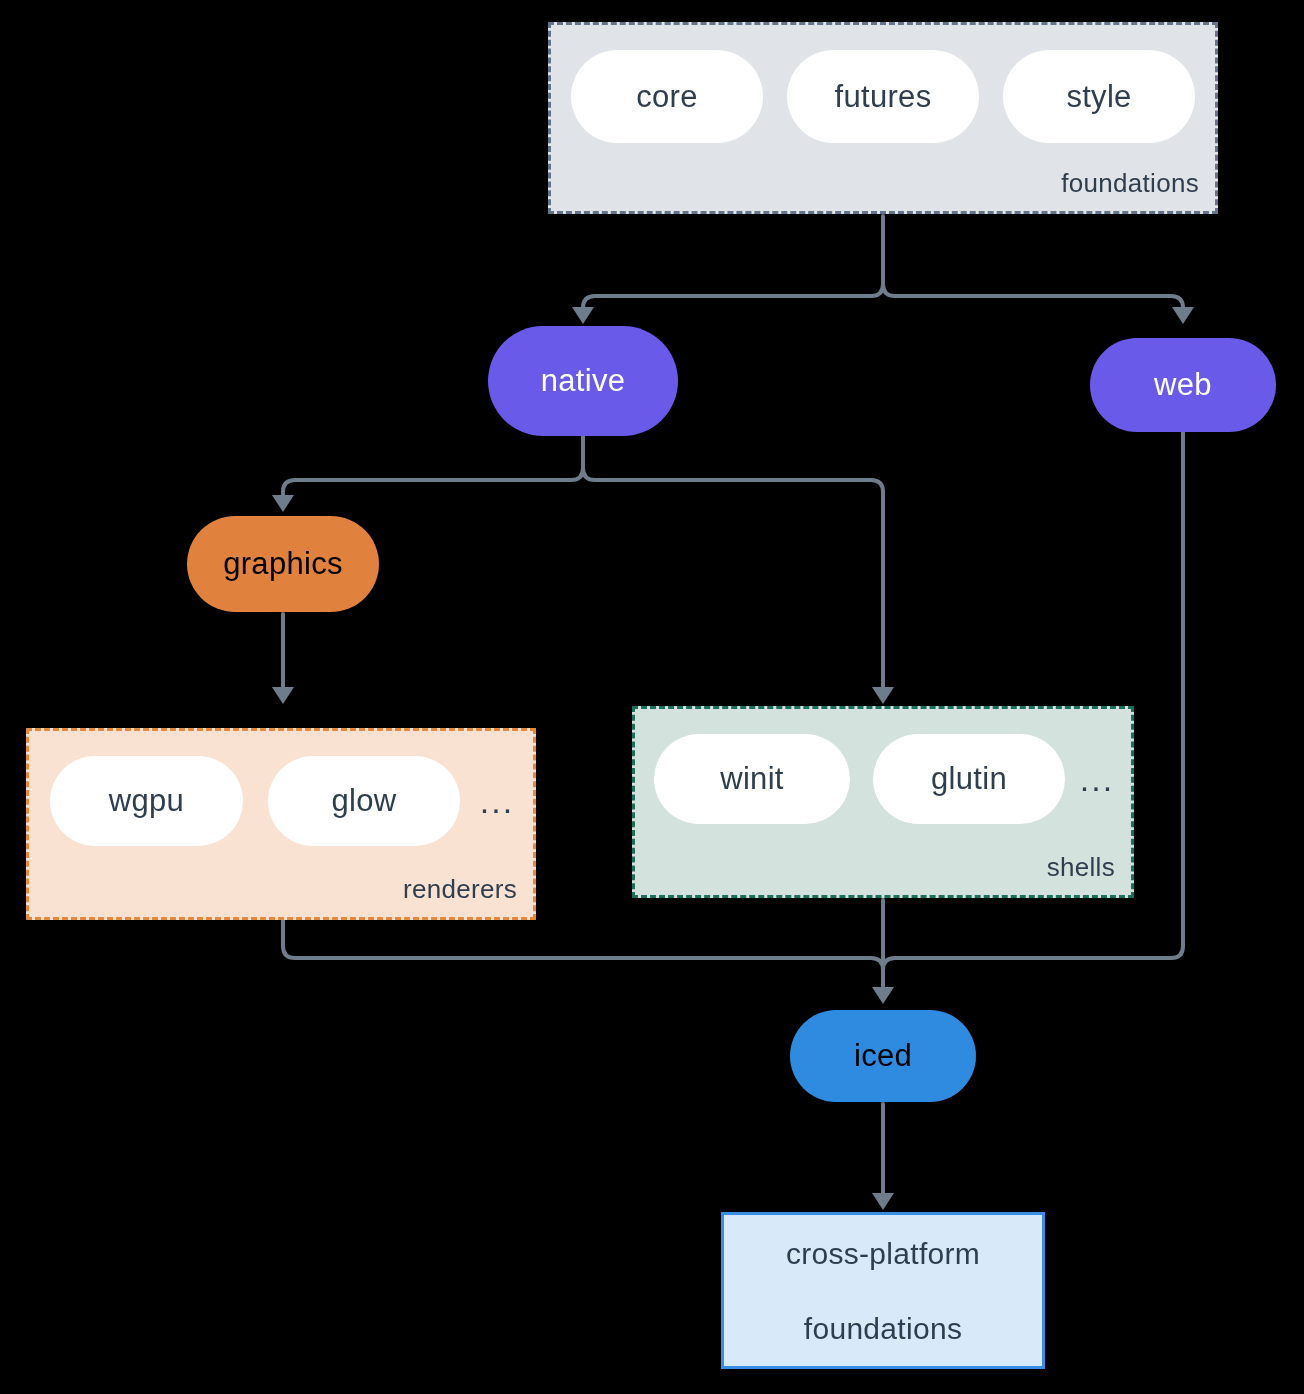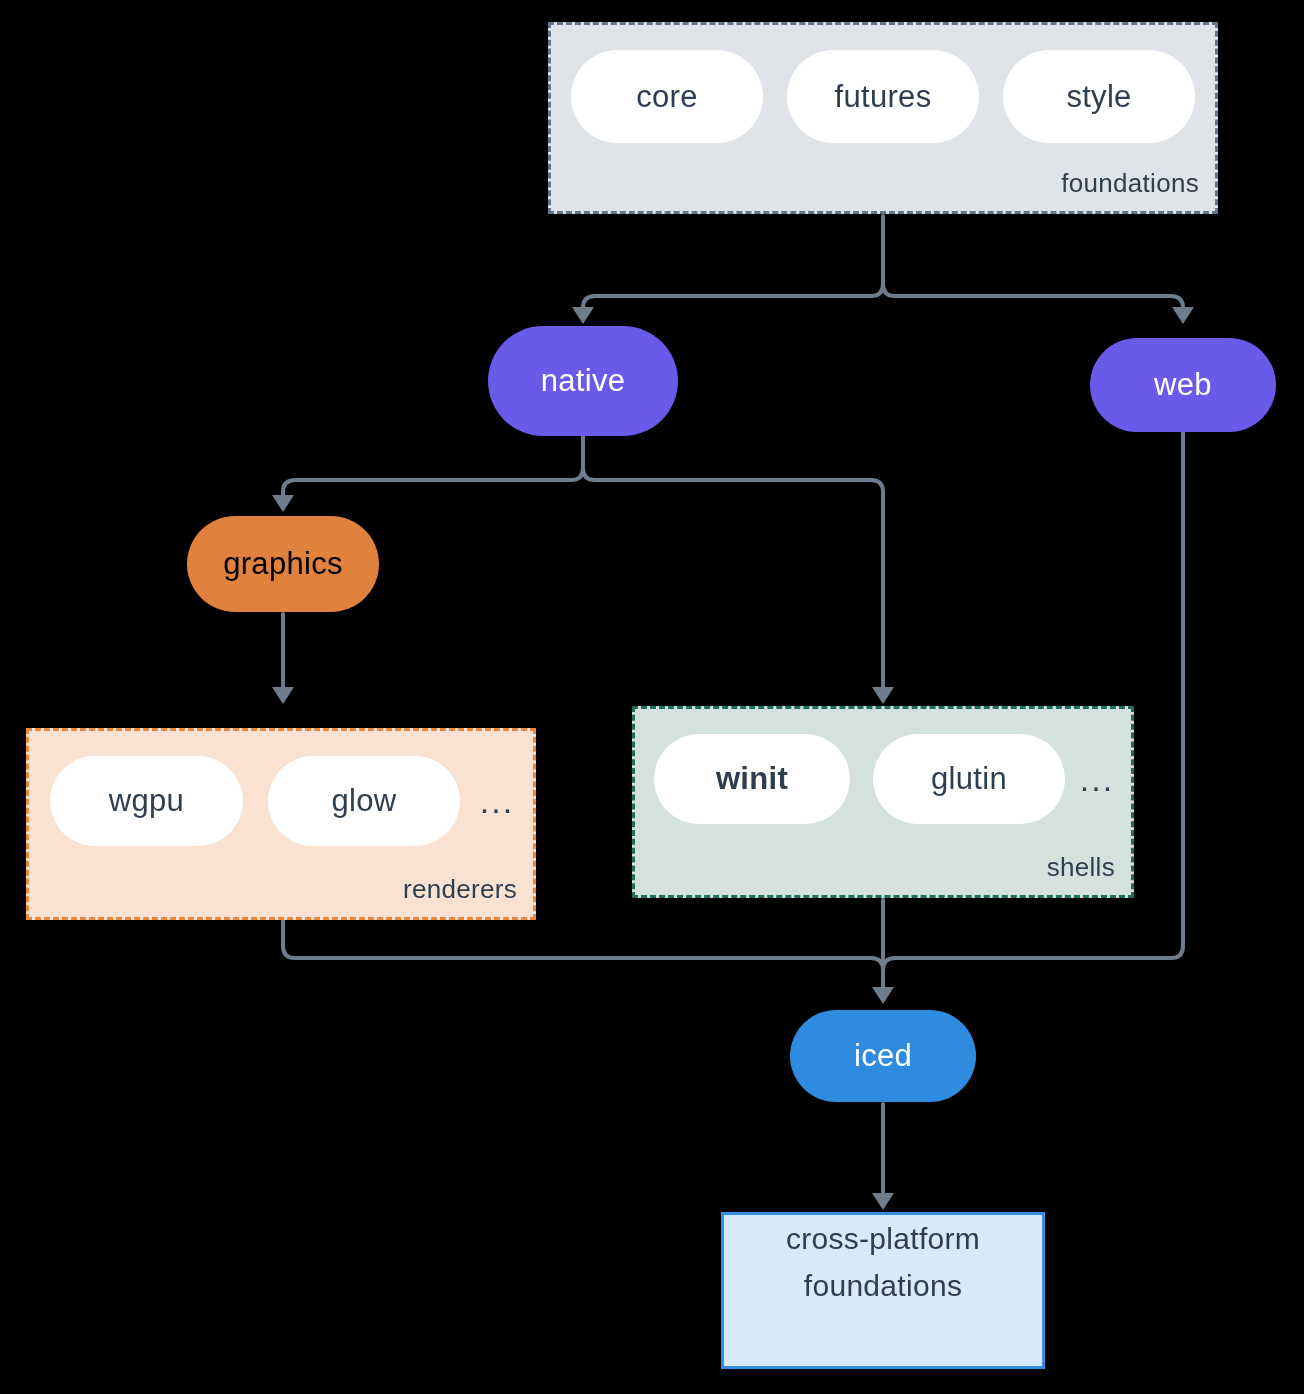--- a/index.html
+++ b/index.html
@@ -48,7 +48,7 @@
 
   .renderers .p0{left:21px;top:25px;width:193px;height:90px;}
   .renderers .p1{left:239px;top:25px;width:192px;height:90px;}
-  .shells .p0{left:19px;top:25px;width:196px;height:90px;font-weight:bold;}
+  .shells .p0{left:19px;top:25px;width:196px;height:90px;}
   .shells .p1{left:238px;top:25px;width:192px;height:90px;}
 
   .ellipsis{

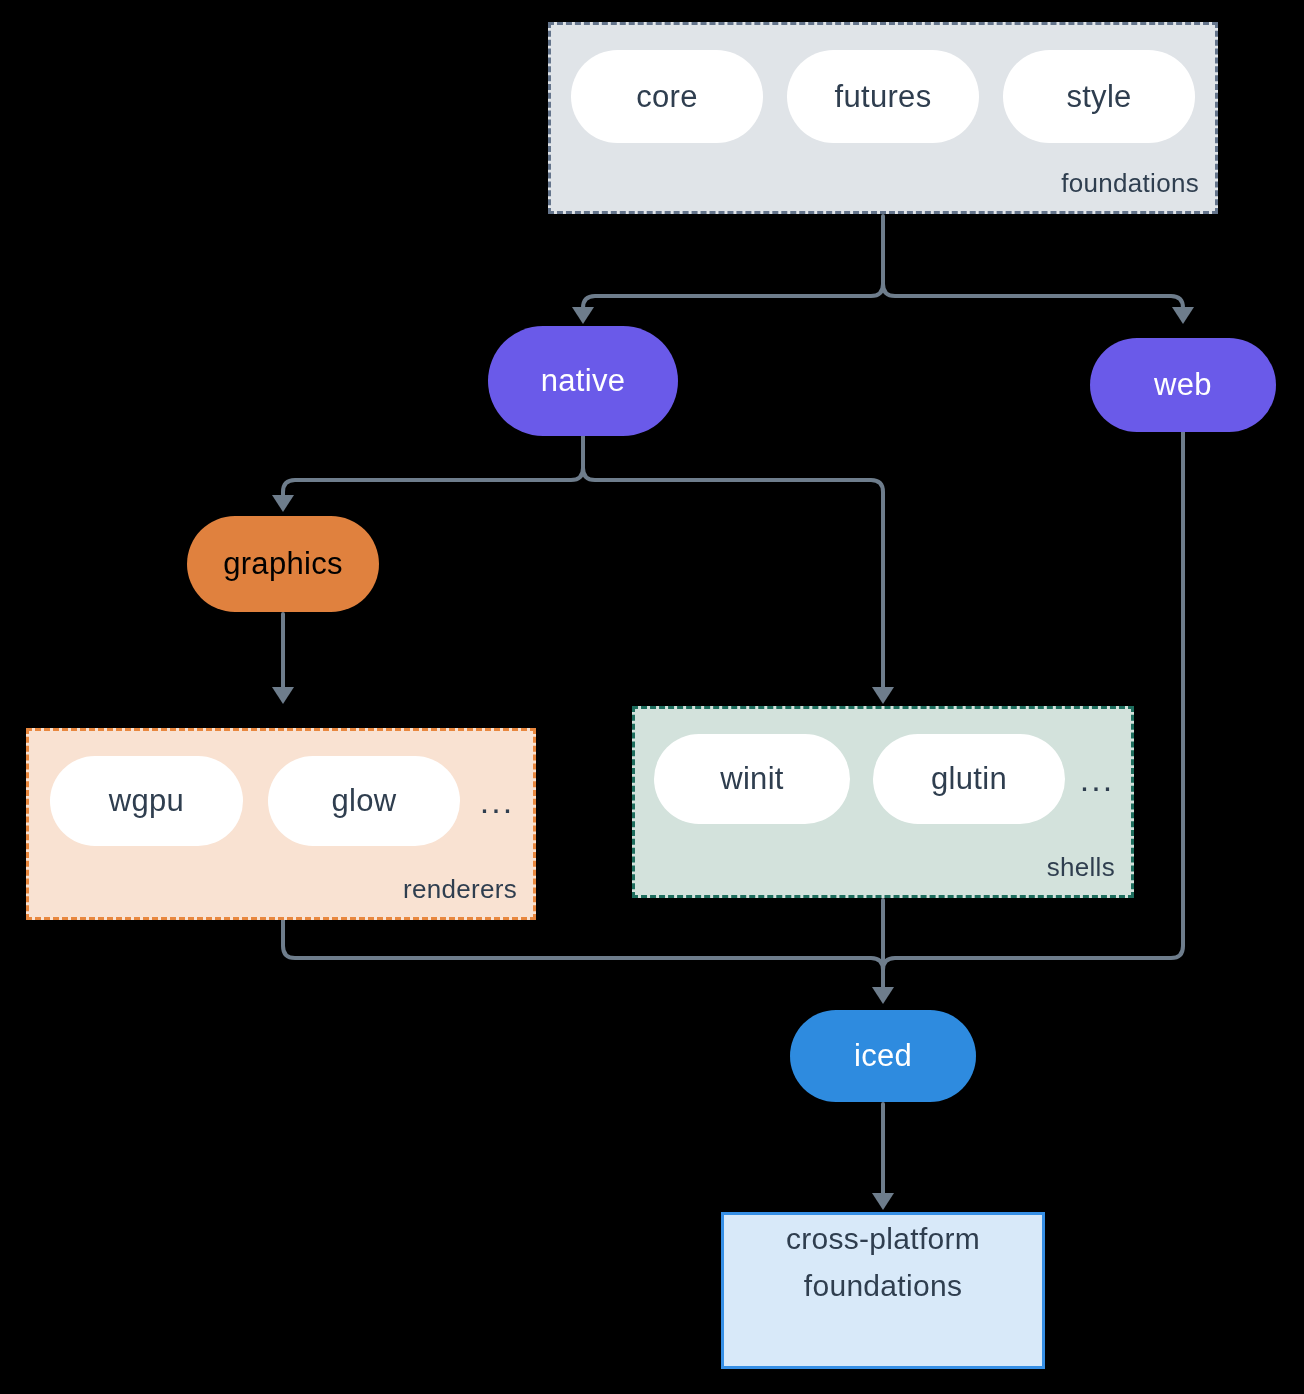--- a/index.html
+++ b/index.html
@@ -39,7 +39,7 @@
   .pill.white{background:#ffffff;color:#2f3e4f;}
   .pill.purple{background:#6a5ae9;color:#ffffff;}
   .pill.orange{background:#e0813e;color:#000000;}
-  .pill.blue{background:#2e8bdf;color:#ffffff;}
+  .pill.blue{background:#2e8bdf;color:#000000;}
 
   
   .foundations .p0{left:20px;top:25px;width:192px;height:93px;}

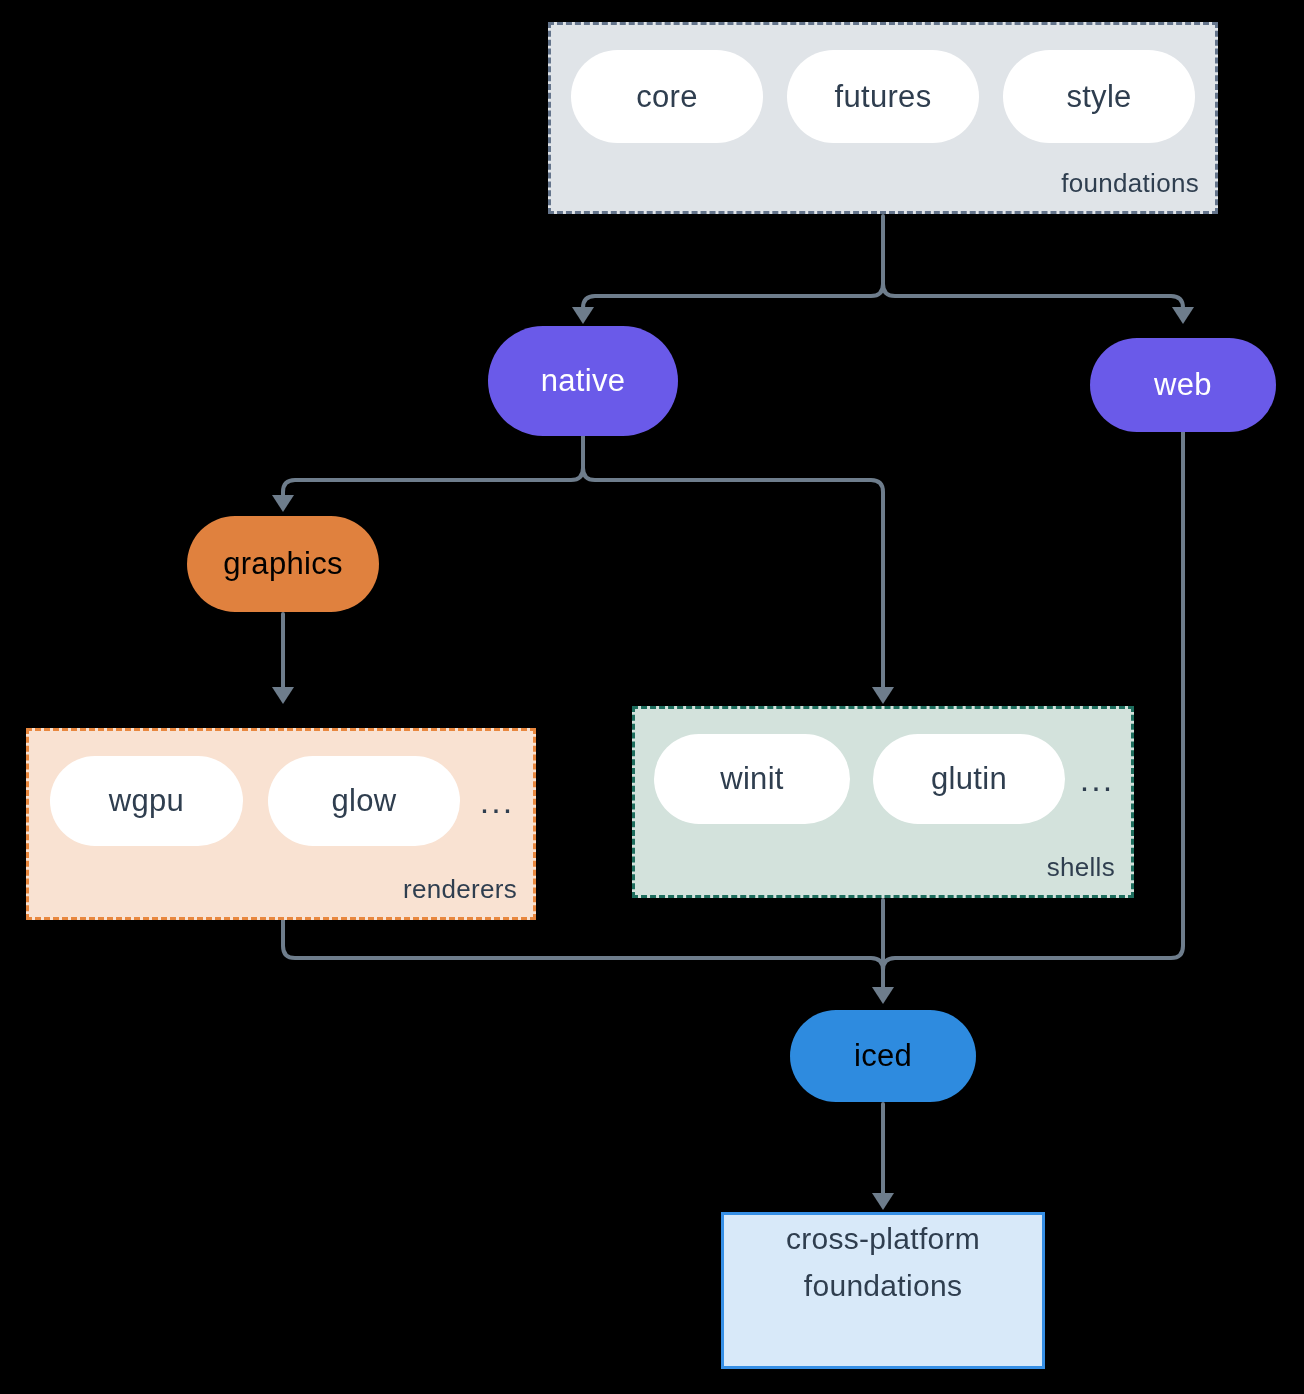--- a/index.html
+++ b/index.html
@@ -67,8 +67,8 @@
   .app-box{
     position:absolute;left:721px;top:1212px;width:324px;height:157px;
     box-sizing:border-box;background:#d8e9f9;border:3px solid #368fe5;
-    display:flex;flex-direction:column;align-items:center;justify-content:flex-start;
-    color:#2f3e4f;font-size:30px;line-height:47px;letter-spacing:0.3px;text-align:center;
+    display:flex;flex-direction:column;align-items:center;justify-content:center;
+    color:#2f3e4f;font-size:30px;line-height:47px;letter-spacing:0.3px;text-align:center;gap:28px;
   }
 </style>
 </head>

